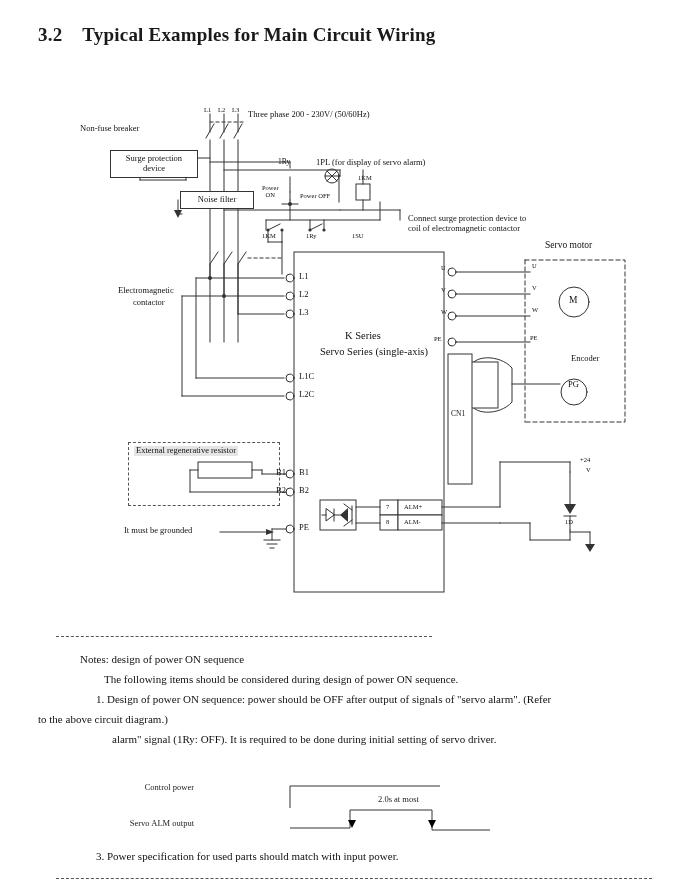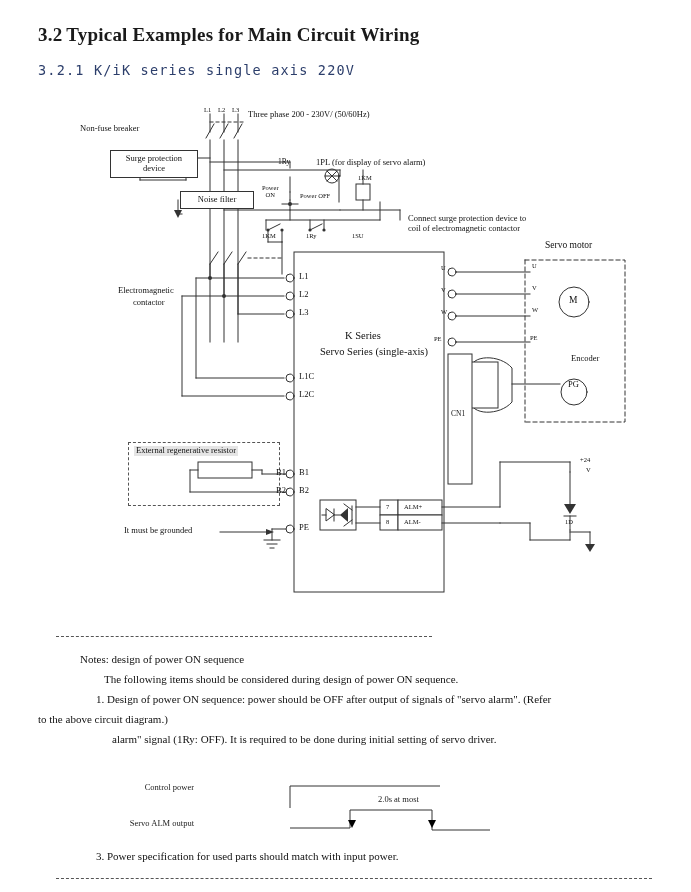--- a/index.html
+++ b/index.html
@@ -18,7 +18,7 @@
     font-family:"Liberation Serif", serif;
     font-size:19px;font-weight:bold;letter-spacing:0.2px;
   }
-  h2.sec-title .num{display:inline-block;margin-right:4px;}
+  h2.sec-title .num{display:inline-block;margin-right:20px;}
   .sub-title{
     position:absolute;left:38px;top:62px;
     font-family:"DejaVu Sans Mono", monospace;

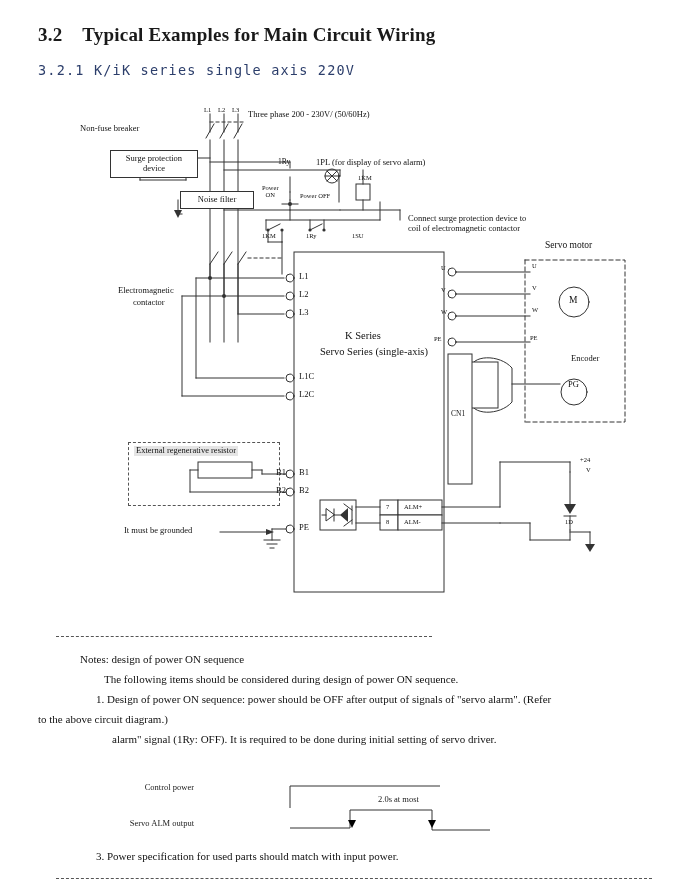--- a/index.html
+++ b/index.html
@@ -73,7 +73,6 @@
   <h2 class="sec-title">
     <span class="num">3.2</span><span>Typical Examples for Main Circuit Wiring</span>
   </h2>
-  <div class="sub-title">3.2.1 K/iK series single axis 220V</div>
 
   <div class="diagram">
 

